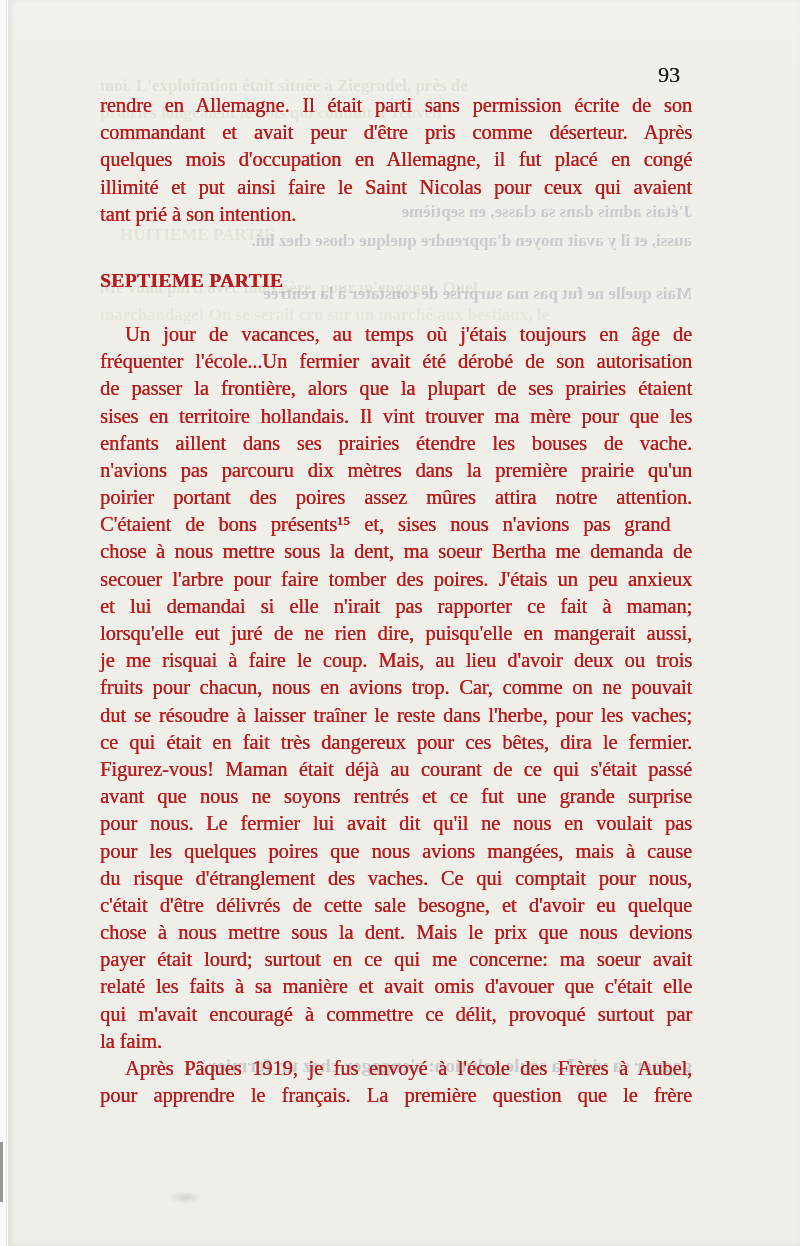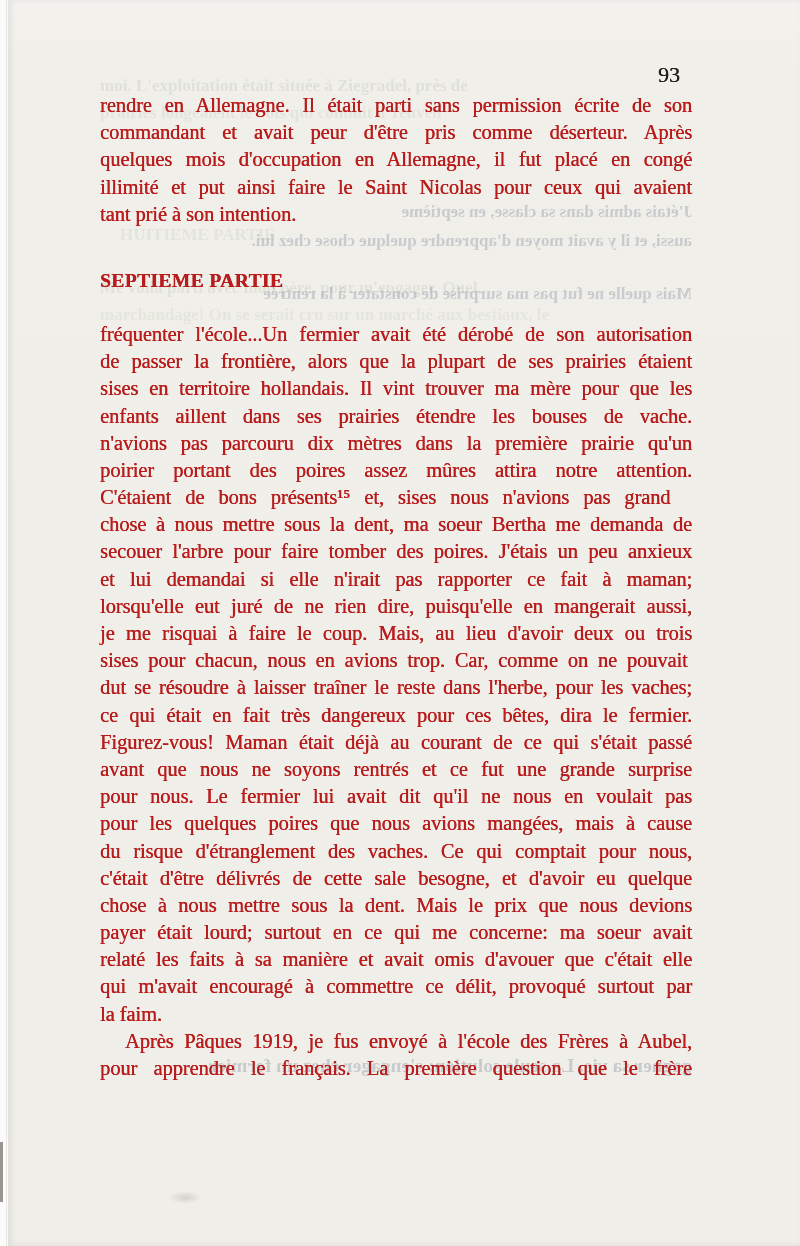--- a/index.html
+++ b/index.html
@@ -87,6 +87,7 @@
       </div>
     <div class="heading">SEPTIEME PARTIE</div>
     <div class="para gap-top">
+        <div class="line indent" style="word-spacing: 8.17px;"><span>Un jour de vacances, au temps où j'étais toujours en âge de</span></div>
         <div class="line" style="word-spacing: 7.01px; font-family: Liberation Serif, serif;"><span>fréquenter l'école...Un fermier avait été dérobé de son autorisation</span></div>
         <div class="line" style="word-spacing: 7.14px;"><span>de passer la frontière, alors que la plupart de ses prairies étaient</span></div>
         <div class="line" style="word-spacing: 5.79px;"><span>sises en territoire hollandais. Il vint trouver ma mère pour que les</span></div>

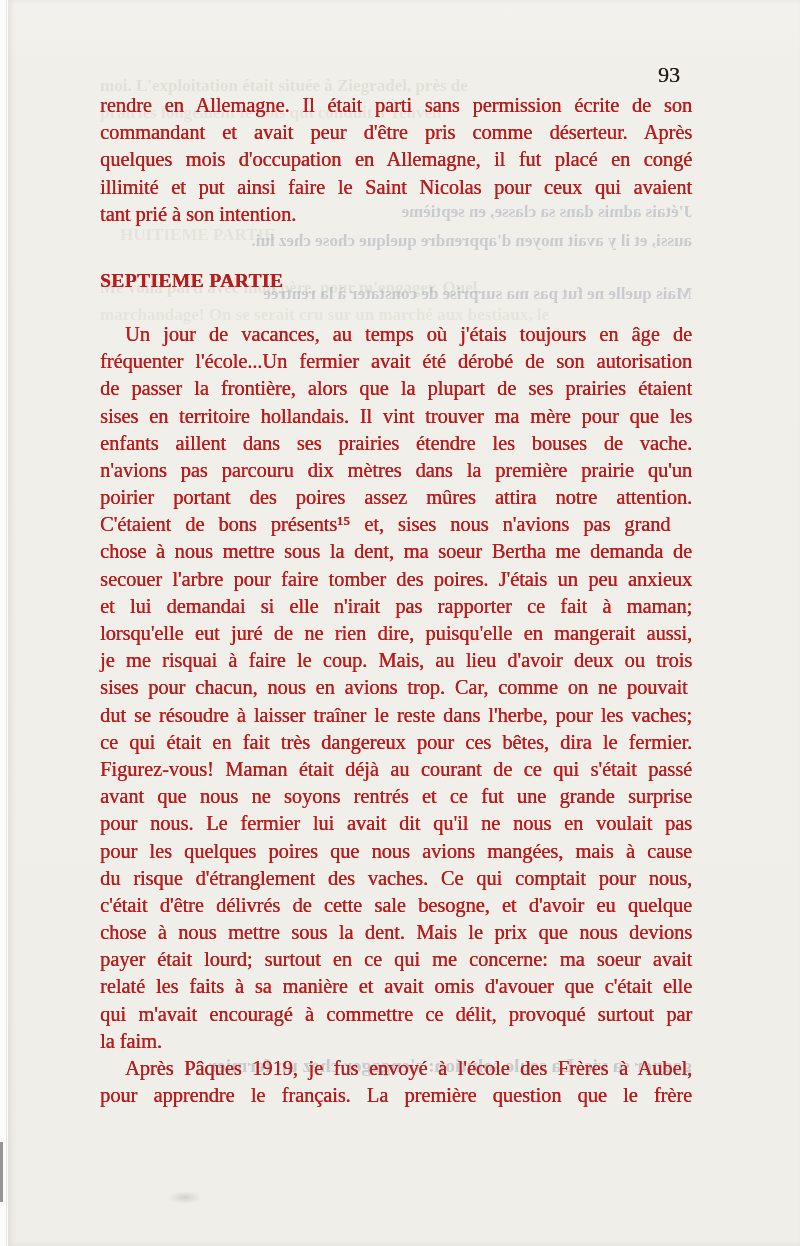--- a/index.html
+++ b/index.html
@@ -100,7 +100,7 @@
         <div class="line" style="word-spacing: 10.22px;"><span>et lui demandai si elle n'irait pas rapporter ce fait à maman;</span></div>
         <div class="line" style="word-spacing: 6.32px;"><span>lorsqu'elle eut juré de ne rien dire, puisqu'elle en mangerait aussi,</span></div>
         <div class="line" style="word-spacing: 6.22px;"><span>je me risquai à faire le coup. Mais, au lieu d'avoir deux ou trois</span></div>
-        <div class="line" style="word-spacing: 4.8px;"><span>sises pour chacun, nous en avions trop. Car, comme on ne pouvait</span></div>
+        <div class="line" style="word-spacing: 4.8px;"><span>fruits pour chacun, nous en avions trop. Car, comme on ne pouvait</span></div>
         <div class="line" style="word-spacing: 3px;"><span>dut se résoudre à laisser traîner le reste dans l'herbe, pour les vaches;</span></div>
         <div class="line" style="word-spacing: 6.17px;"><span>ce qui était en fait très dangereux pour ces bêtes, dira le fermier.</span></div>
         <div class="line" style="word-spacing: 6.43px;"><span>Figurez-vous! Maman était déjà au courant de ce qui s'était passé</span></div>

